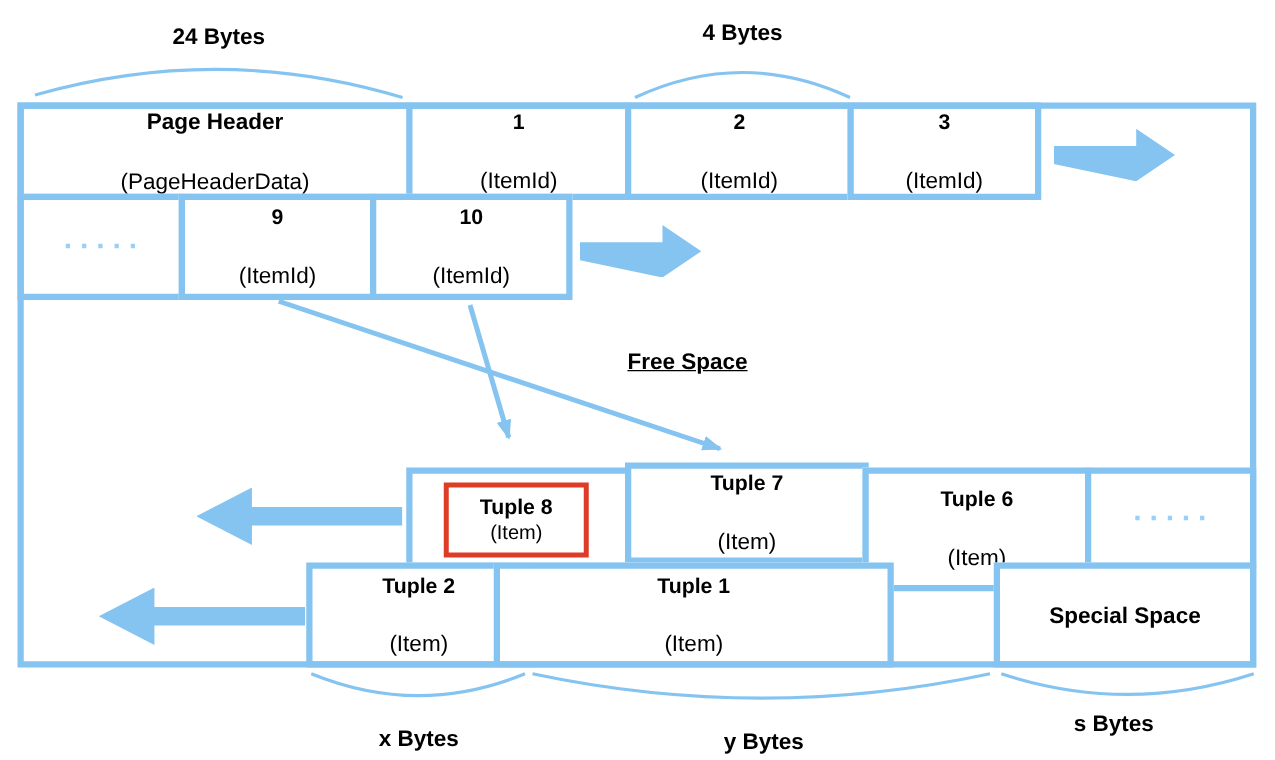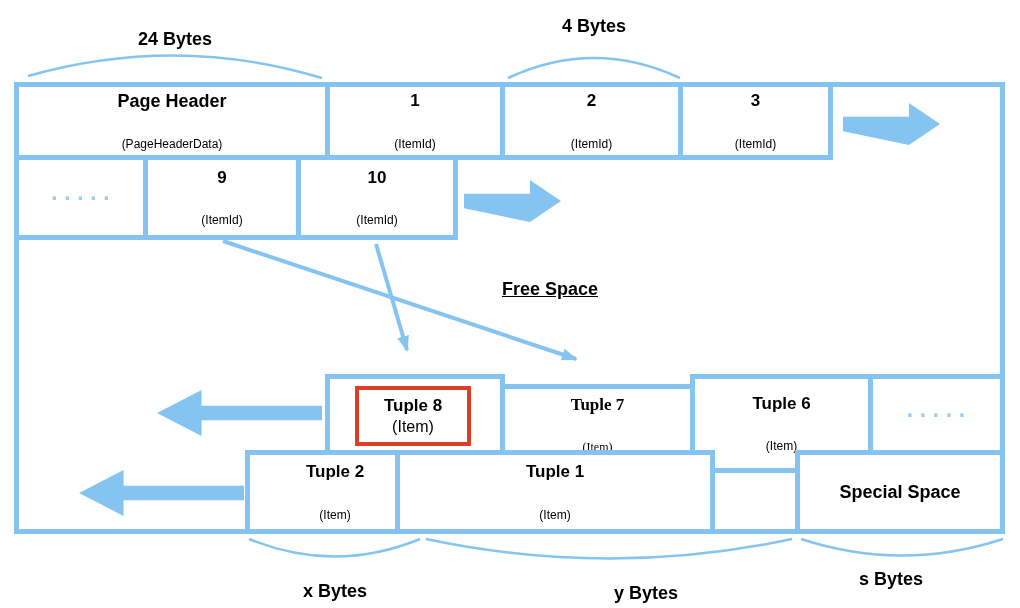--- a/index.html
+++ b/index.html
@@ -51,7 +51,7 @@
 
 <div class="stage">
 
-  <div class="lbl" style="left:175px;top:29px;">24 Bytes</div>
+  <div class="lbl" style="left:175px;top:19px;">24 Bytes</div>
   <div class="lbl" style="left:594px;top:16px;">4 Bytes</div>
 
   <div class="outer z2"></div>

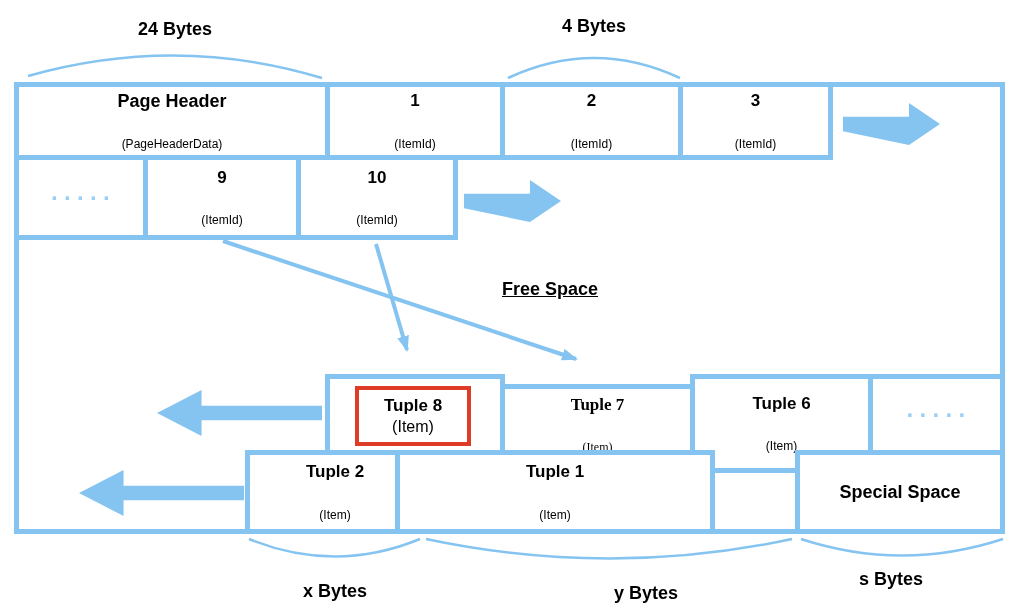--- a/index.html
+++ b/index.html
@@ -24,7 +24,7 @@
     justify-content:center;text-align:center;line-height:1.25;gap:25px;
   }
   .cell .t{font-weight:bold;font-size:17px;}
-  .cell .s{font-size:12px;}
+  .cell .s{font-size:18px;}
   .cell.hdr .t{font-size:18px;}
   .cell.single .t{font-size:18px;}
   .cell.dots .t{

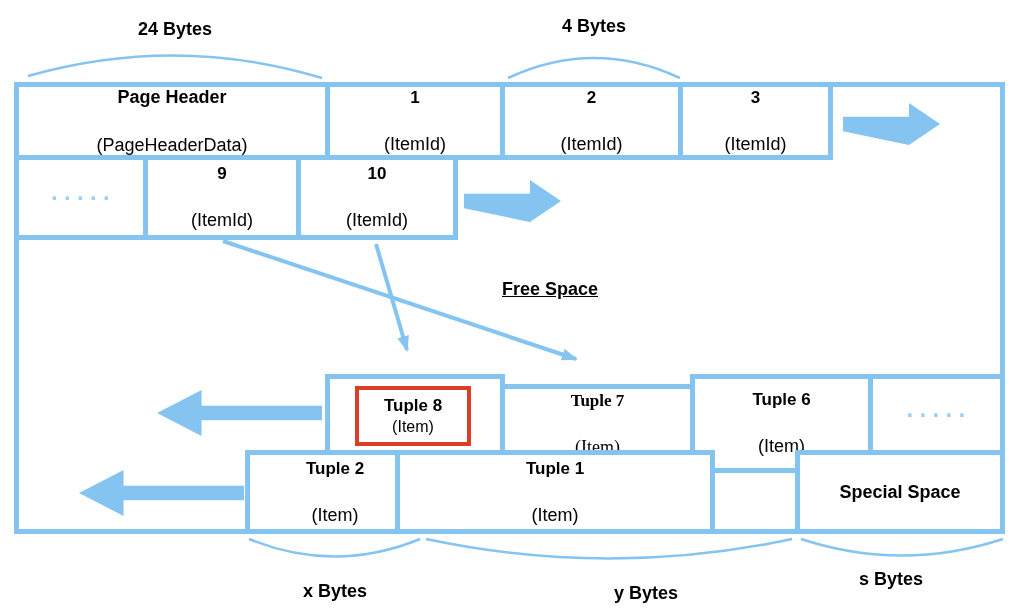--- a/index.html
+++ b/index.html
@@ -92,7 +92,7 @@
     <div class="t">Tuple 8</div>
     <div class="s">(Item)</div>
   </div>
-  <div class="cell" style="left:500px;top:384px;width:195px;height:81px;font-family:Liberation Serif, serif;">
+  <div class="cell" style="left:500px;top:370px;width:195px;height:81px;">
     <div class="t">Tuple 7</div>
     <div class="s">(Item)</div>
   </div>

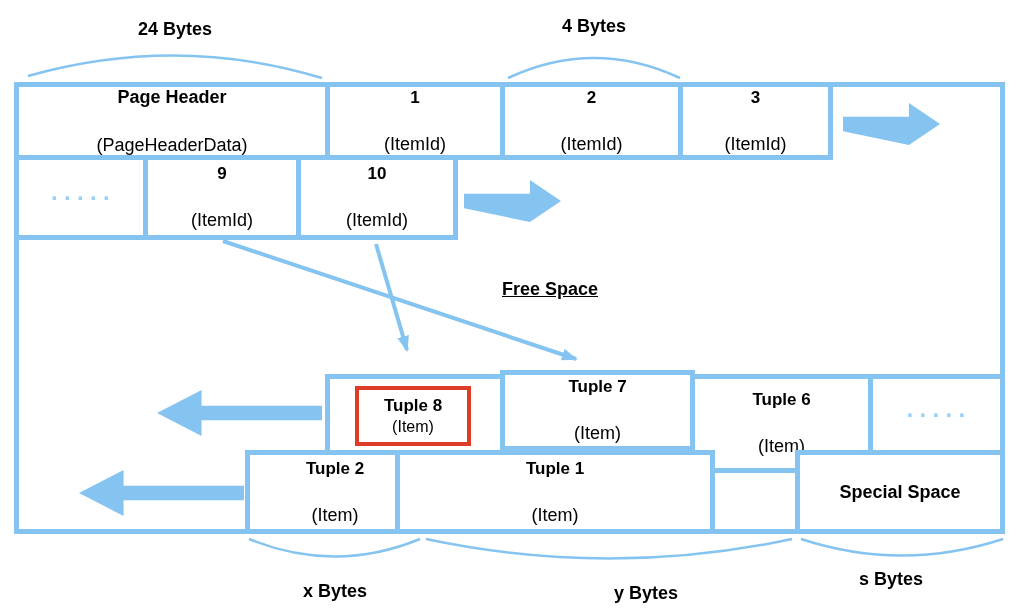--- a/index.html
+++ b/index.html
@@ -137,7 +137,7 @@
   </svg>
 
   <div class="lbl" style="left:335px;top:581px;">x Bytes</div>
-  <div class="lbl" style="left:646px;top:583px;">y Bytes</div>
+  <div class="lbl" style="left:611px;top:583px;">y Bytes</div>
   <div class="lbl" style="left:891px;top:569px;">s Bytes</div>
 
 </div>

